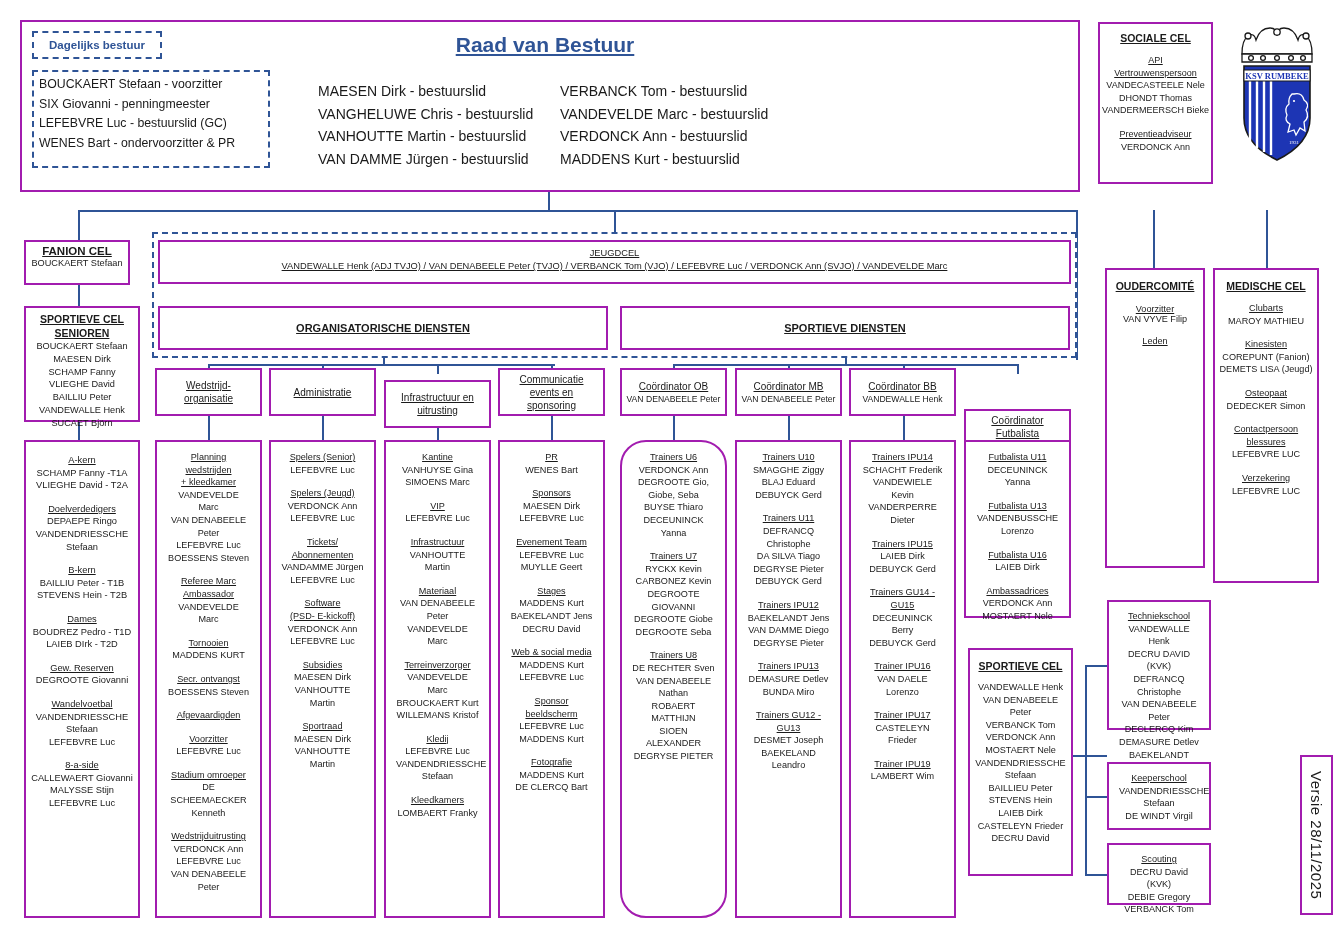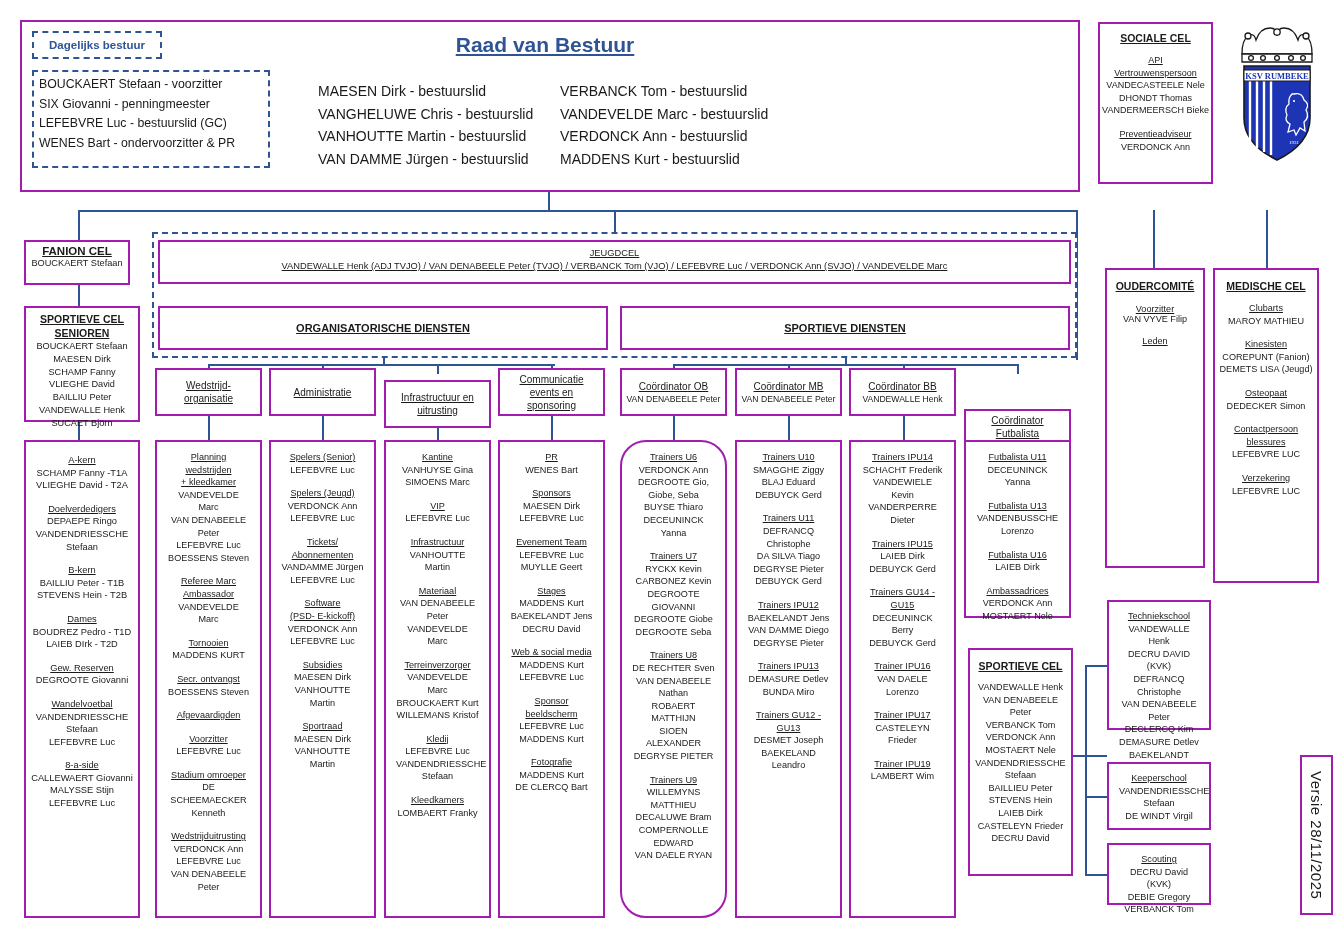--- a/index.html
+++ b/index.html
@@ -497,15 +497,6 @@
       <div class="n">SIOEN ALEXANDER</div>
       <div class="n">DEGRYSE PIETER</div>
     </div>
-    <div class="grp">
-      <div class="h">Trainers U9</div>
-      <div class="n">WILLEMYNS</div>
-      <div class="n">MATTHIEU</div>
-      <div class="n">DECALUWE Bram</div>
-      <div class="n">COMPERNOLLE</div>
-      <div class="n">EDWARD</div>
-      <div class="n">VAN DAELE RYAN</div>
-    </div>
   </div>
 
 <div class="box abs colhead" style="left:735px; top:368px; width:107px; height:48px;">

